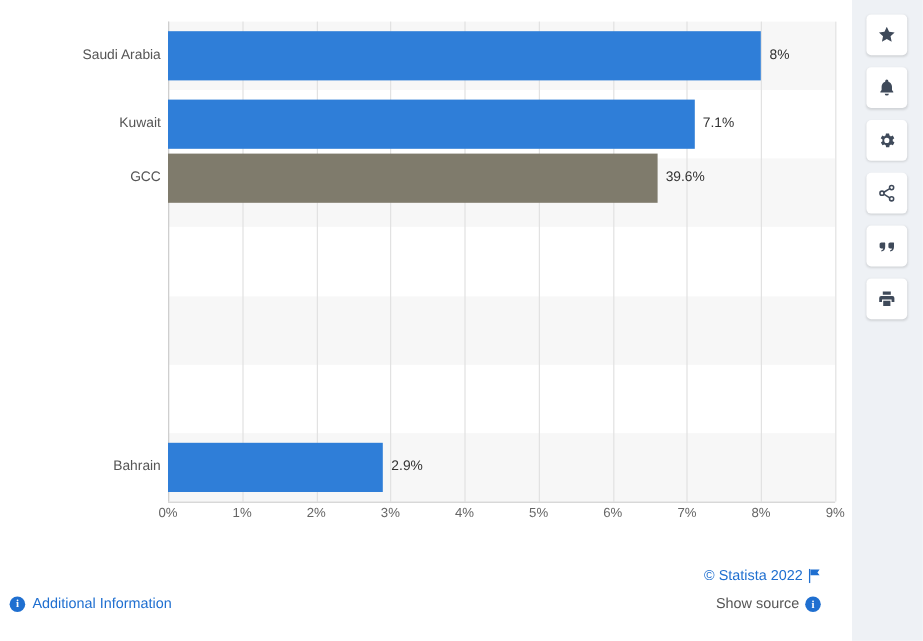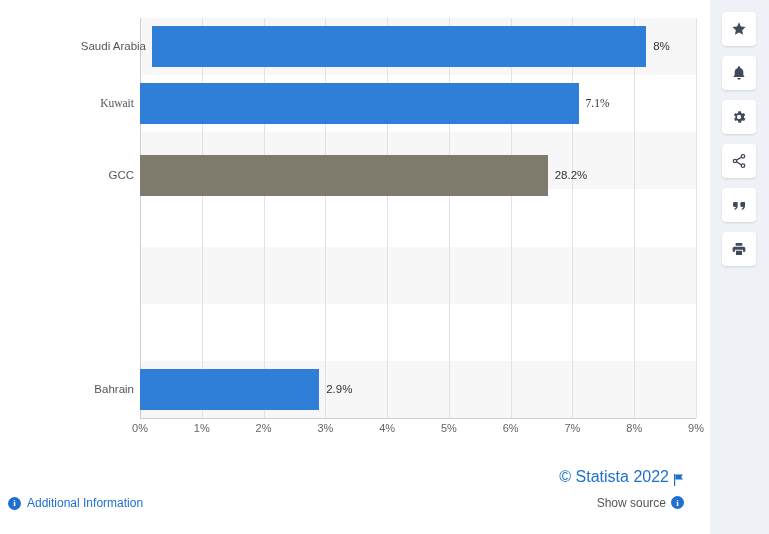--- a/index.html
+++ b/index.html
@@ -142,7 +142,7 @@
       <div class="gridline" style="left: 556px; background: rgb(226, 226, 226);"></div>
       <div class="axis-line"></div>
       <div class="axis-base"></div>
-      <div class="row" style="top: 0px; height: 57.1429px; margin-left: 12px;">
+      <div class="row" style="top: 0px; height: 57.1429px;">
         <div class="cat-label-holder" style="color: rgb(85, 85, 85);">Saudi Arabia</div>
         <div class="bar" style="width: 494.222px; background: rgb(47, 126, 216);"></div>
         <div class="bar-value" style="left: 501.222px;">8%</div>

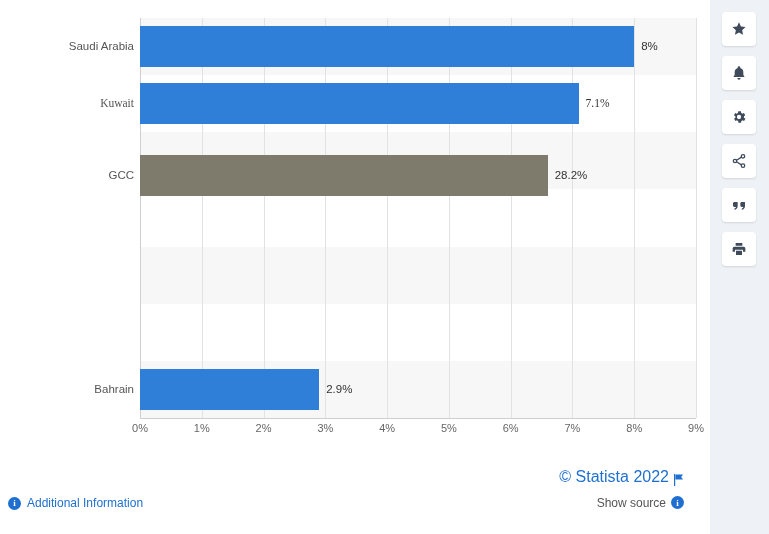--- a/index.html
+++ b/index.html
@@ -147,7 +147,7 @@
         <div class="bar" style="width: 494.222px; background: rgb(47, 126, 216);"></div>
         <div class="bar-value" style="left: 501.222px;">8%</div>
       </div>
-      <div class="row" style="top: 57.1429px; height: 57.1429px; font-family: Liberation Serif, serif;">
+      <div class="row" style="top: 57.1429px; height: 57.1429px;">
         <div class="cat-label-holder" style="color: rgb(85, 85, 85);">Kuwait</div>
         <div class="bar" style="width: 438.622px; background: rgb(47, 126, 216);"></div>
         <div class="bar-value" style="left: 445.622px;">7.1%</div>

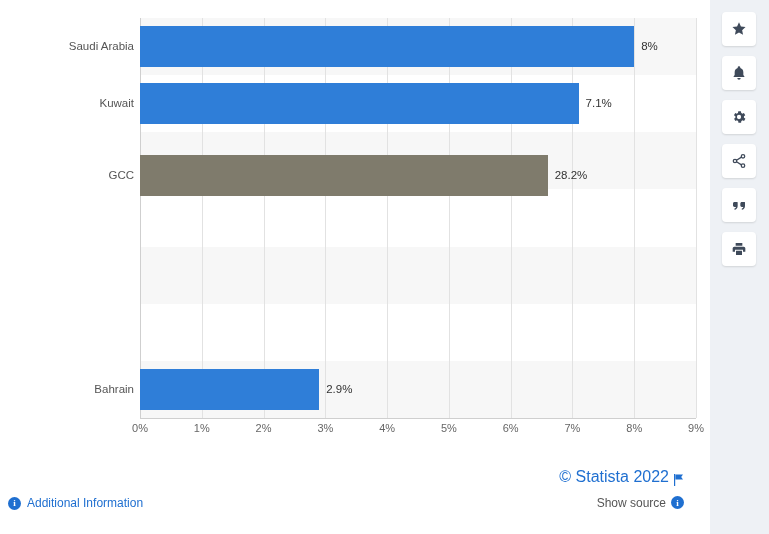--- a/index.html
+++ b/index.html
@@ -152,7 +152,7 @@
         <div class="bar" style="width: 438.622px; background: rgb(47, 126, 216);"></div>
         <div class="bar-value" style="left: 445.622px;">7.1%</div>
       </div>
-      <div class="row" style="top: 129px; height: 57.1429px;">
+      <div class="row" style="top: 102px; height: 57.1429px;">
         <div class="cat-label-holder" style="color: rgb(85, 85, 85);">GCC</div>
         <div class="bar highlight" style="width: 407.733px; background: rgb(127, 123, 108);"></div>
         <div class="bar-value" style="left: 414.733px;">28.2%</div>

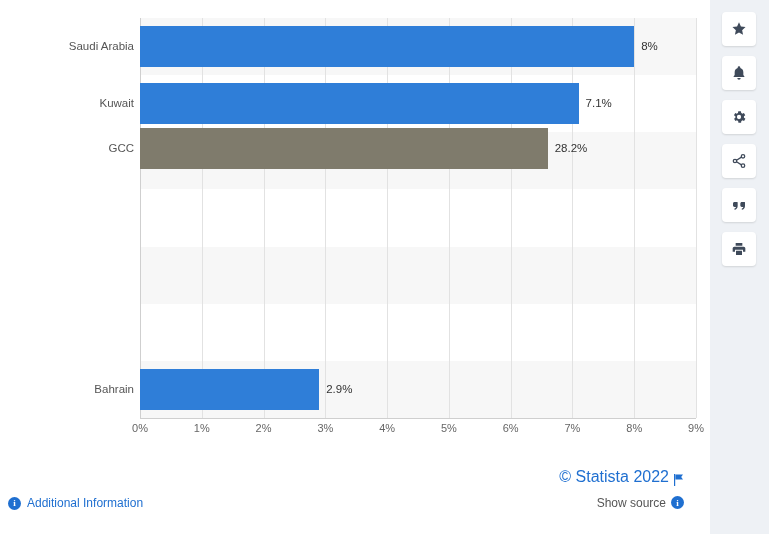--- a/index.html
+++ b/index.html
@@ -155,7 +155,7 @@
       <div class="row" style="top: 102px; height: 57.1429px;">
         <div class="cat-label-holder" style="color: rgb(85, 85, 85);">GCC</div>
         <div class="bar highlight" style="width: 407.733px; background: rgb(127, 123, 108);"></div>
-        <div class="bar-value" style="left: 414.733px;">28.2%</div>
+        <div class="bar-value" style="left: 414.733px;">39.6%</div>
       </div>
       <div class="row" style="top: 342.857px; height: 57.1429px;">
         <div class="cat-label-holder" style="color: rgb(85, 85, 85);">Bahrain</div>

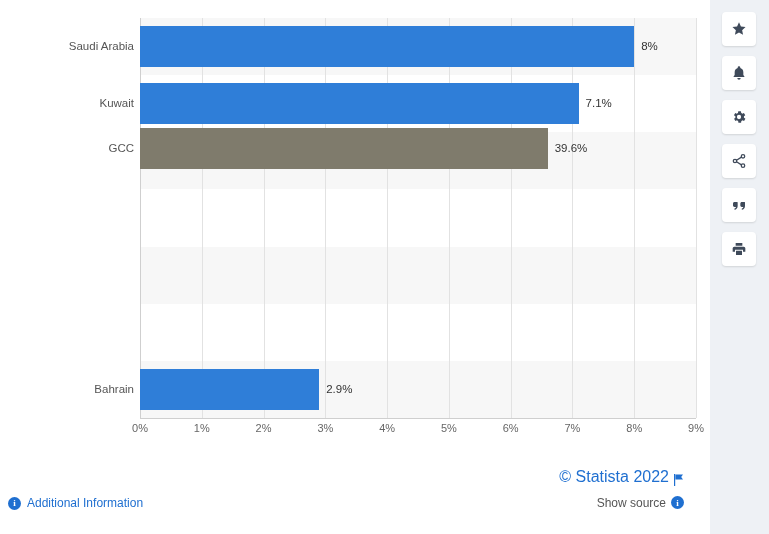--- a/index.html
+++ b/index.html
@@ -109,7 +109,7 @@
   }
   .statista{
     position:absolute;right:26px;bottom:48px;
-    font-size:16px;color:#1f6fd0;
+    font-size:12px;color:#1f6fd0;
     display:flex;align-items:center;gap:5px;
   }
   .flag{

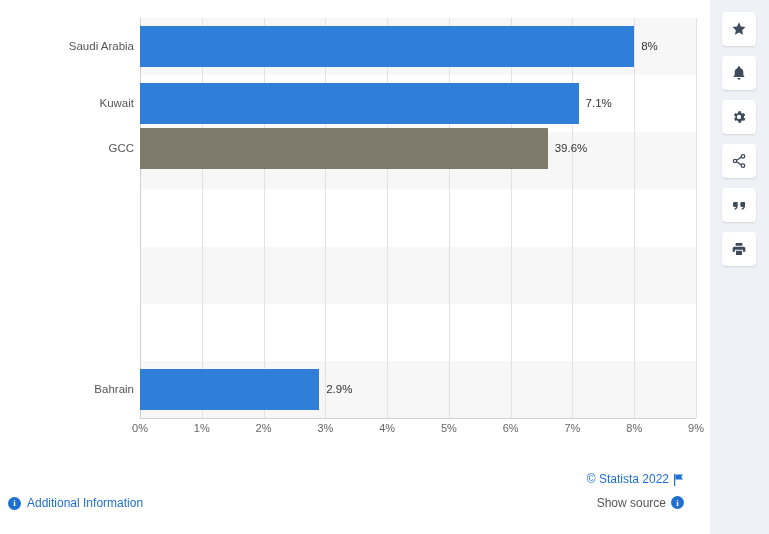--- a/index.html
+++ b/index.html
@@ -118,7 +118,7 @@
   .show-source{
     position:absolute;right:26px;bottom:24px;
     font-size:12px;color:#555;
-    display:flex;align-items:flex-start;gap:5px;cursor:pointer;
+    display:flex;align-items:flex-end;gap:5px;cursor:pointer;
   }
 </style>
 </head>

